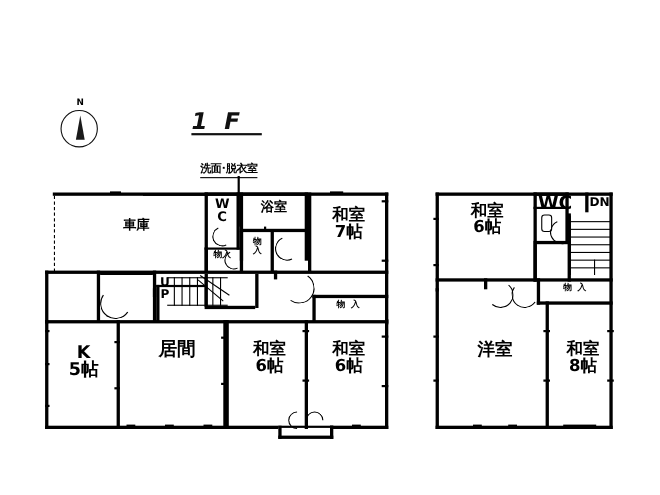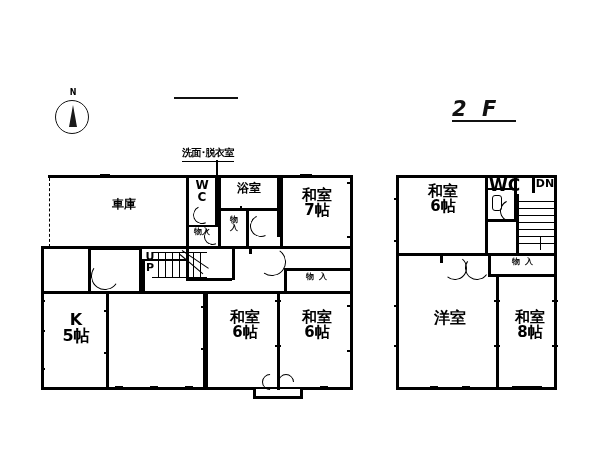--- a/index.html
+++ b/index.html
@@ -56,6 +56,7 @@
   </div>
 
   <div class="floor-title" id="title-1f">
+    <span>1 F</span>
     <span class="ul"></span>
   </div>
   <div class="floor-title" id="title-2f">

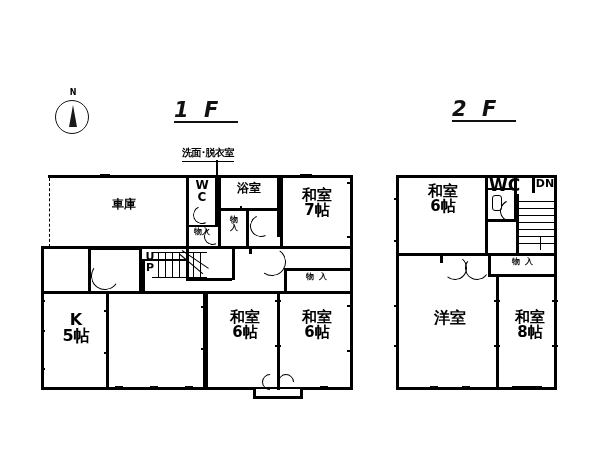--- a/index.html
+++ b/index.html
@@ -59,10 +59,6 @@
     <span>1 F</span>
     <span class="ul"></span>
   </div>
-  <div class="floor-title" id="title-2f">
-    <span>2 F</span>
-    <span class="ul"></span>
-  </div>
 
   <div class="plan" id="plan-1f">
 

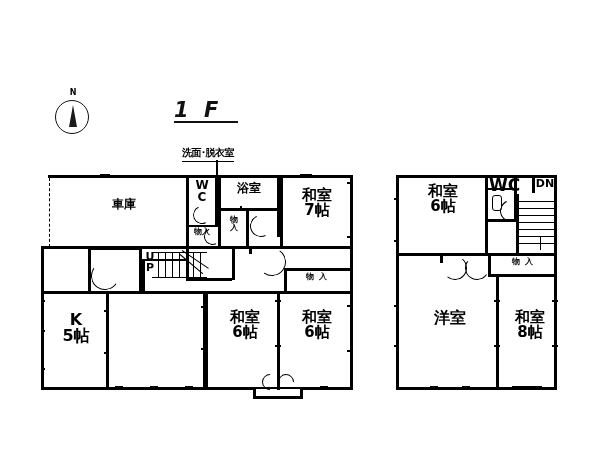--- a/index.html
+++ b/index.html
@@ -187,6 +187,7 @@
 
     <div class="wall" style="left:203px;top:291px;width:2.5px;height:99px;"></div>
     <div class="label" style="left:124px;top:310px;width:74px;font-size:17px;">
+      <span class="l1">居間</span>
     </div>
     <div class="winline" style="left:201px;top:306px;width:6px;height:2px;"></div>
     <div class="winline" style="left:201px;top:348px;width:6px;height:2px;"></div>

